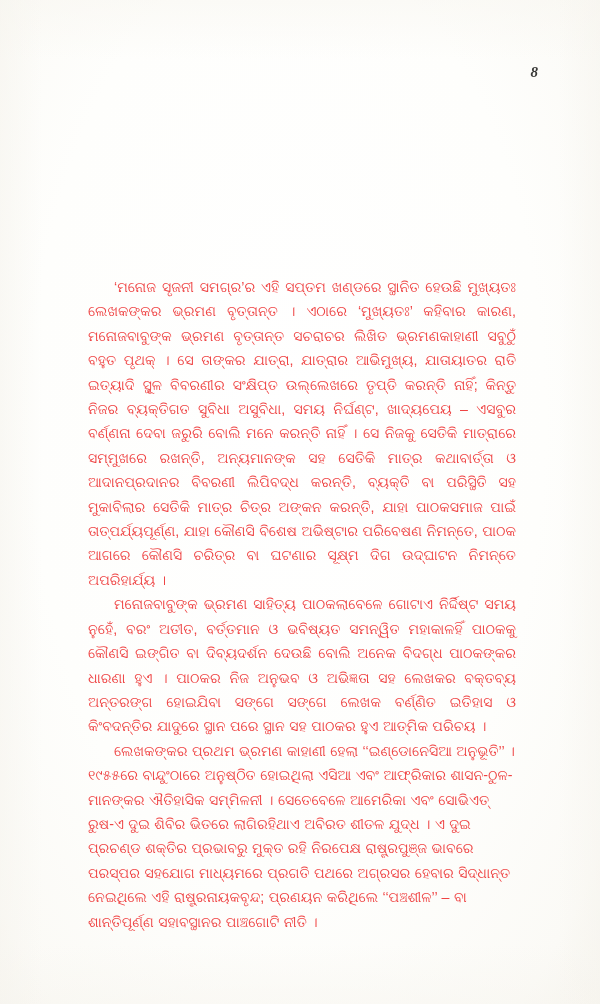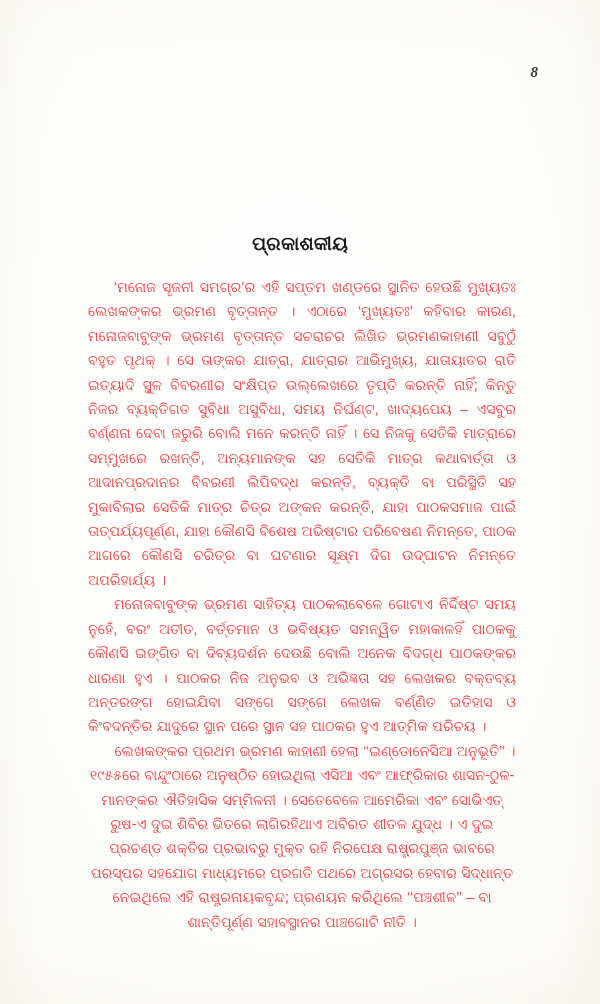--- a/index.html
+++ b/index.html
@@ -99,7 +99,6 @@
 
   <div class="folio">8</div>
 
-  <h1 class="heading">ପ୍ରକାଶକୀୟ</h1>
 
   <div class="textblock">
     <p class="para">‘ମନୋଜ ସୃଜନୀ ସମଗ୍ର’ର ଏହି ସପ୍ତମ ଖଣ୍ଡରେ ସ୍ଥାନିତ ହେଉଛି ମୁଖ୍ୟତଃ ଲେଖକଙ୍କର ଭ୍ରମଣ ବୃତ୍ତାନ୍ତ । ଏଠାରେ ‘ମୁଖ୍ୟତଃ’ କହିବାର କାରଣ, ମନୋଜବାବୁଙ୍କ ଭ୍ରମଣ ବୃତ୍ତାନ୍ତ ସଚରାଚର ଲିଖିତ ଭ୍ରମଣକାହାଣୀ ସବୁଠୁଁ ବହୁତ ପୃଥକ୍ । ସେ ତାଙ୍କର ଯାତ୍ରା, ଯାତ୍ରାର ଆଭିମୁଖ୍ୟ, ଯାତାୟାତର ରାତି ଇତ୍ୟାଦି ସ୍ଥୂଳ ବିବରଣୀର ସଂକ୍ଷିପ୍ତ ଉଲ୍ଲେଖରେ ତୃପ୍ତି କରନ୍ତି ନାହିଁ; କିନ୍ତୁ ନିଜର ବ୍ୟକ୍ତିଗତ ସୁବିଧା ଅସୁବିଧା, ସମୟ ନିର୍ଘଣ୍ଟ, ଖାଦ୍ୟପେୟ – ଏସବୁର ବର୍ଣ୍ଣନା ଦେବା ଜରୁରି ବୋଲି ମନେ କରନ୍ତି ନାହିଁ । ସେ ନିଜକୁ ସେତିକି ମାତ୍ରାରେ ସମ୍ମୁଖରେ ରଖନ୍ତି, ଅନ୍ୟମାନଙ୍କ ସହ ସେତିକି ମାତ୍ର କଥାବାର୍ତ୍ତା ଓ ଆଦାନପ୍ରଦାନର ବିବରଣୀ ଲିପିବଦ୍ଧ କରନ୍ତି, ବ୍ୟକ୍ତି ବା ପରିସ୍ଥିତି ସହ ମୁକାବିଲାର ସେତିକି ମାତ୍ର ଚିତ୍ର ଅଙ୍କନ କରନ୍ତି, ଯାହା ପାଠକସମାଜ ପାଇଁ ତାତ୍ପର୍ଯ୍ୟପୂର୍ଣ୍ଣ, ଯାହା କୌଣସି ବିଶେଷ ଅଭିଷ୍ଟାର ପରିବେଷଣ ନିମନ୍ତେ, ପାଠକ ଆଗରେ କୌଣସି ଚରିତ୍ର ବା ଘଟଣାର ସୂକ୍ଷ୍ମ ଦିଗ ଉଦ୍‌ଘାଟନ ନିମନ୍ତେ ଅପରିହାର୍ଯ୍ୟ ।</p>

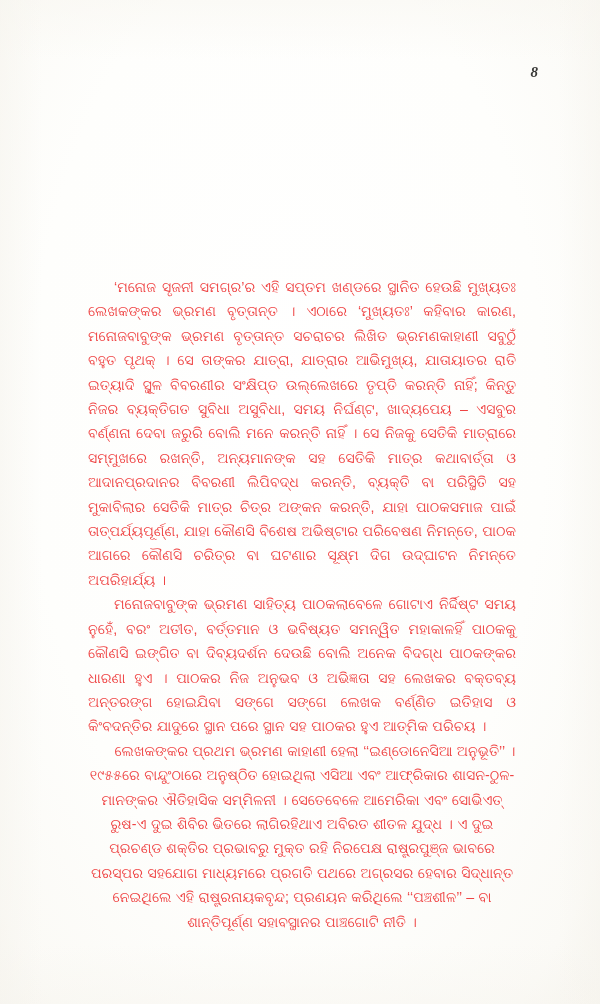--- a/index.html
+++ b/index.html
@@ -87,7 +87,7 @@
     word-spacing: 0.5px;
   }
   .para.last-ragged {
-    text-align: center;
+    text-align: left;
   }
 </style>
 </head>

